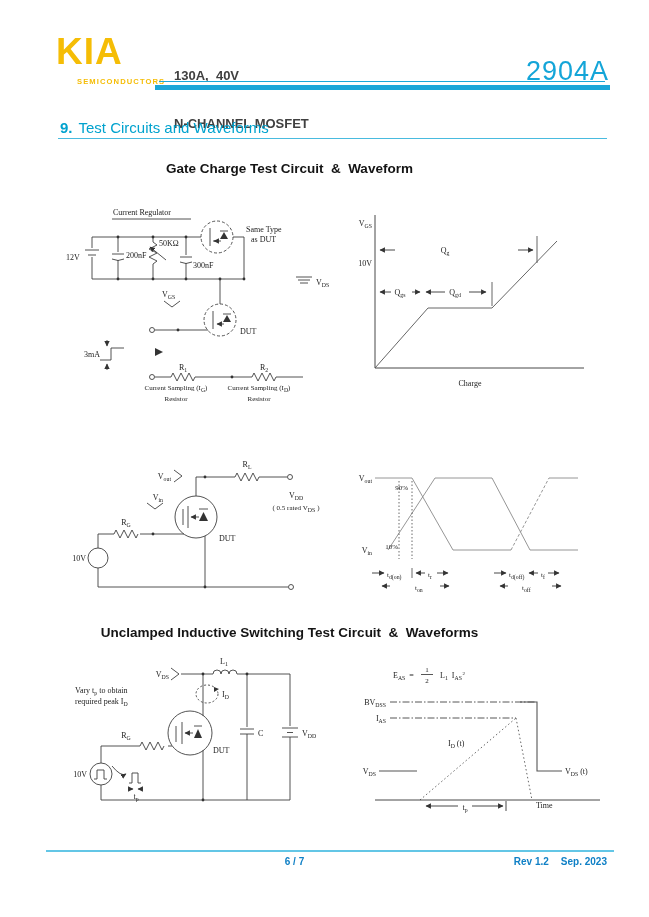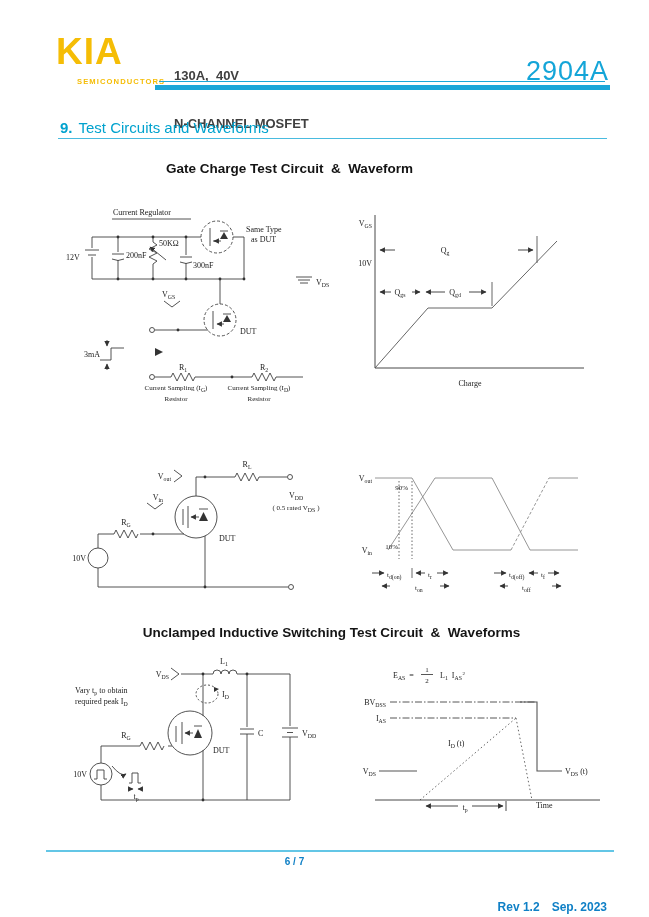--- a/index.html
+++ b/index.html
@@ -231,7 +231,7 @@
     <text class="ct7" x="522" y="590"><tspan>t</tspan><tspan class="sb" dy="2">off</tspan></text>
   </svg>
 
-  <div class="abs fig-title" style="top:625px;padding-left:42px;">Unclamped Inductive Switching Test Circuit  &amp;  Waveforms</div>
+  <div class="abs fig-title" style="top:625px;">Unclamped Inductive Switching Test Circuit  &amp;  Waveforms</div>
 
   <svg class="abs" style="left:55px;top:648px;" width="560" height="172" viewBox="55 648 560 172">
     <defs>

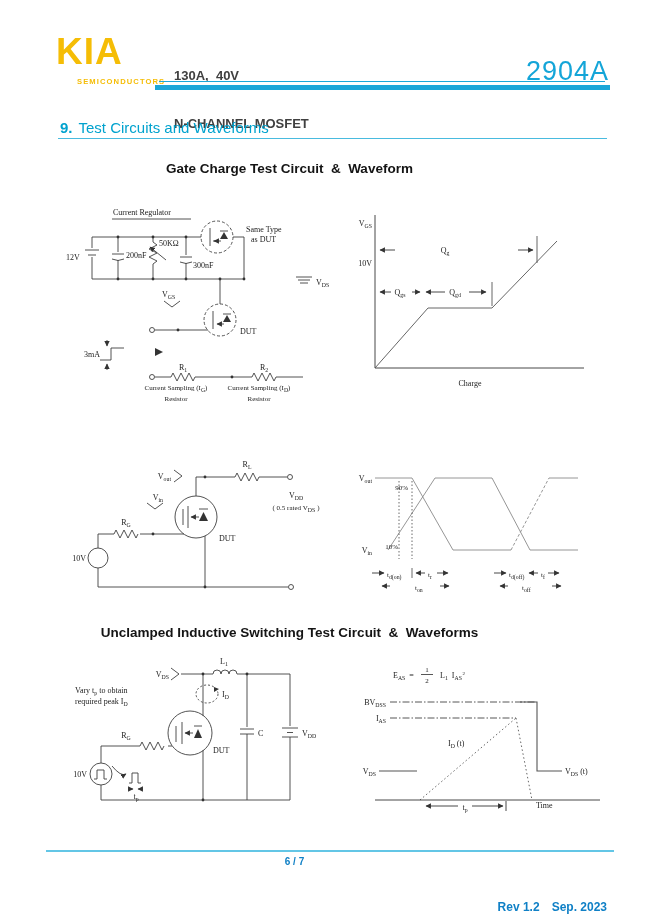--- a/index.html
+++ b/index.html
@@ -27,7 +27,7 @@
   
   .footer-rule{left:46px;top:850px;width:568px;height:1.6px;background:#63C6E6;}
   .footer-page{left:0;top:856px;width:589px;text-align:center;font-size:10px;font-weight:bold;color:#1080C6;}
-  .footer-rev{right:42px;top:856px;font-size:12px;font-weight:bold;color:#1080C6;margin-top:44px;}
+  .footer-rev{right:42px;top:856px;font-size:10px;font-weight:bold;color:#1080C6;}
   .footer-rev span{margin-left:12px;}
 </style>
 </head>

